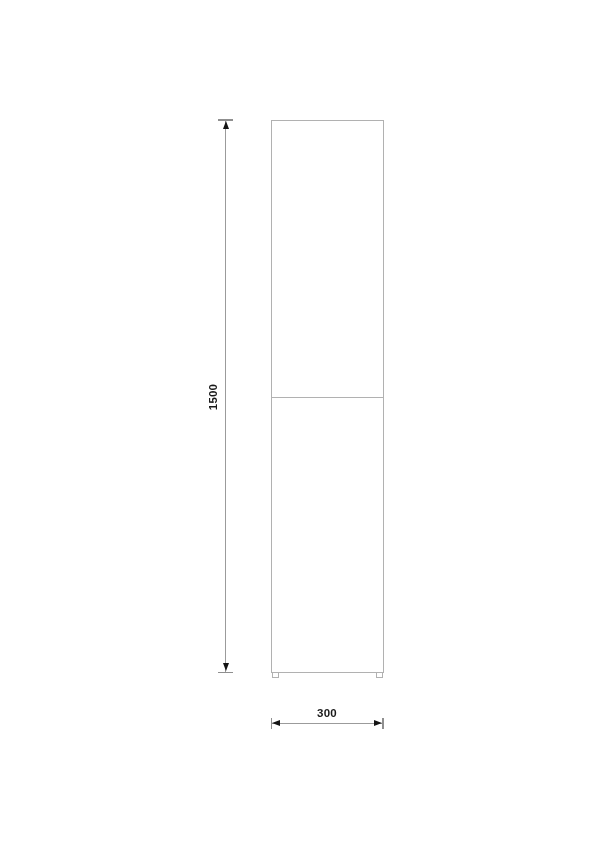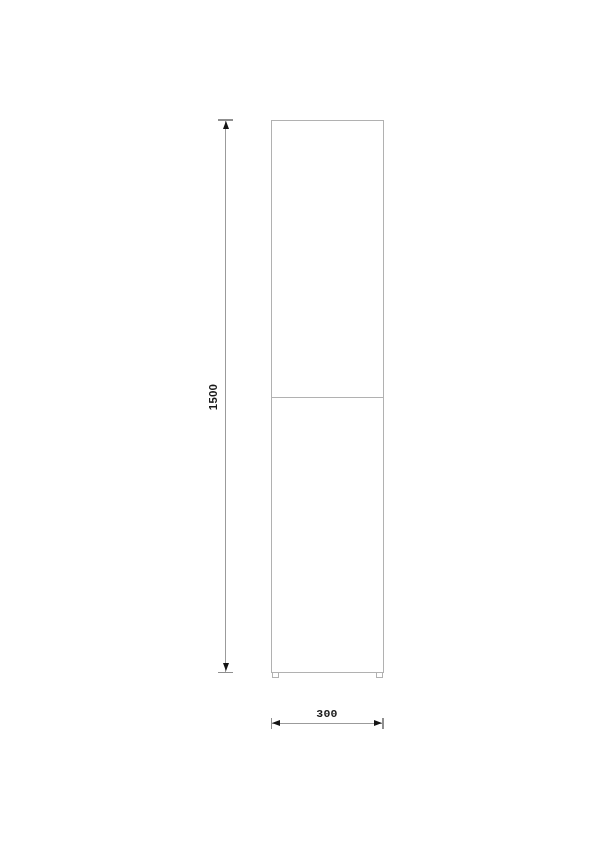--- a/index.html
+++ b/index.html
@@ -134,7 +134,6 @@
     left: 327px;
     top: 713px;
     transform: translate(-50%, -50%);
-    font-family: Liberation Mono, monospace;
   }
 </style>
 </head>

